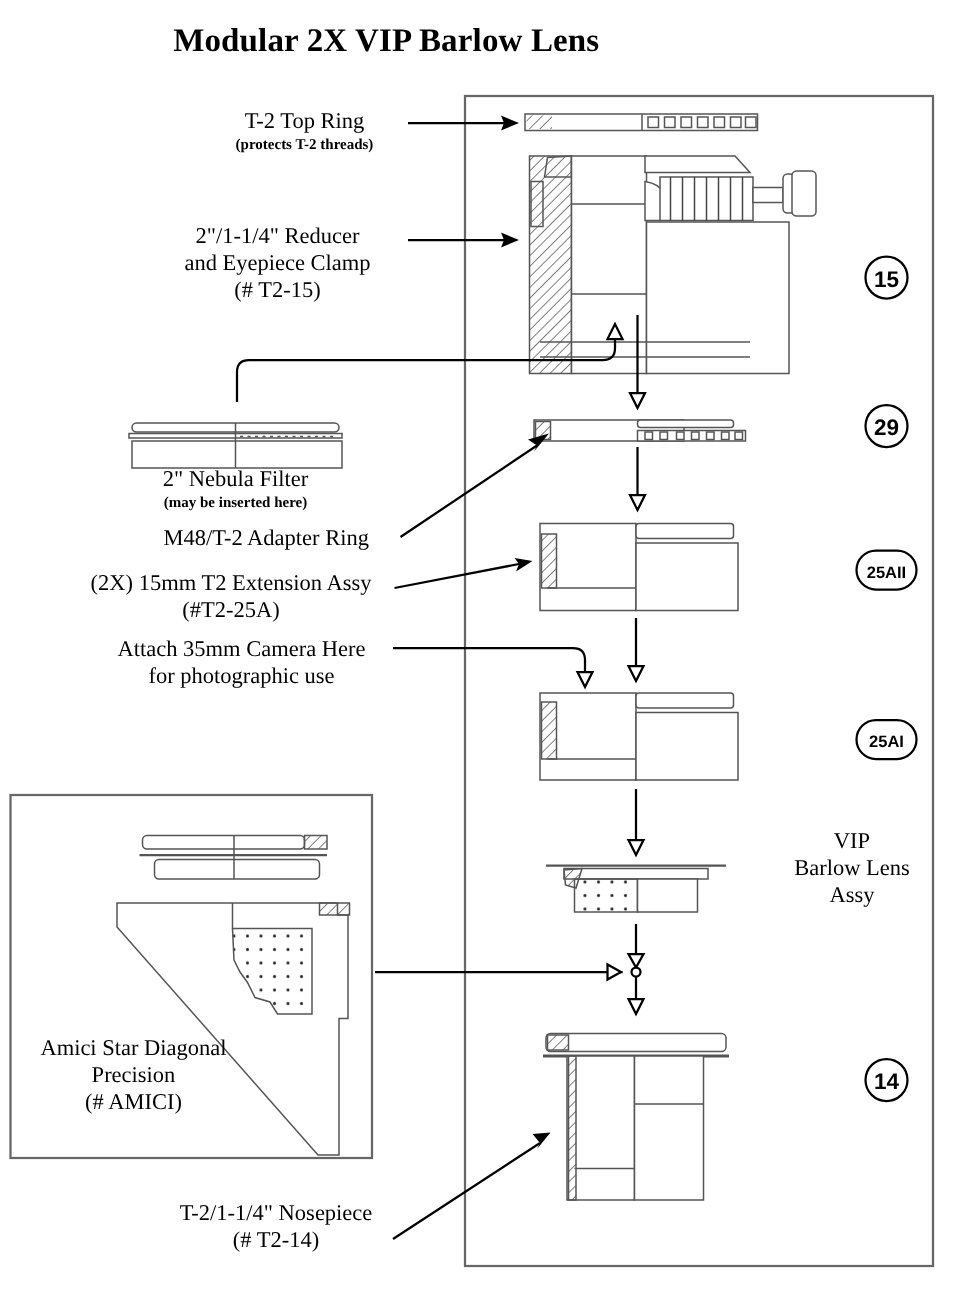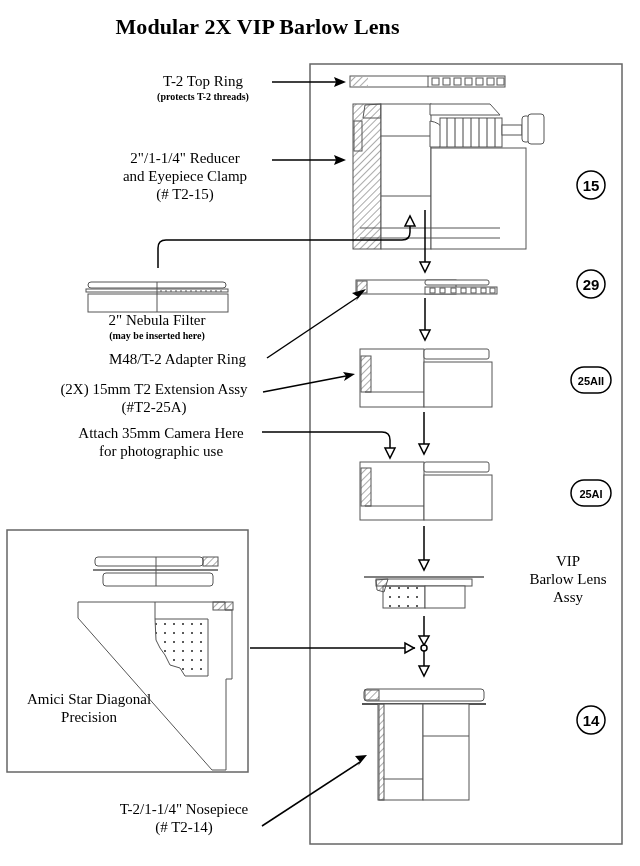--- a/index.html
+++ b/index.html
@@ -233,6 +233,7 @@
 <div class="lbl" style="left:14px; top:690px; width:150px;">
   <div>Amici Star Diagonal</div>
   <div>Precision</div>
+  <div>(# AMICI)</div>
 </div>
 
 <div class="lbl" style="left:104px; top:800px; width:160px;">

